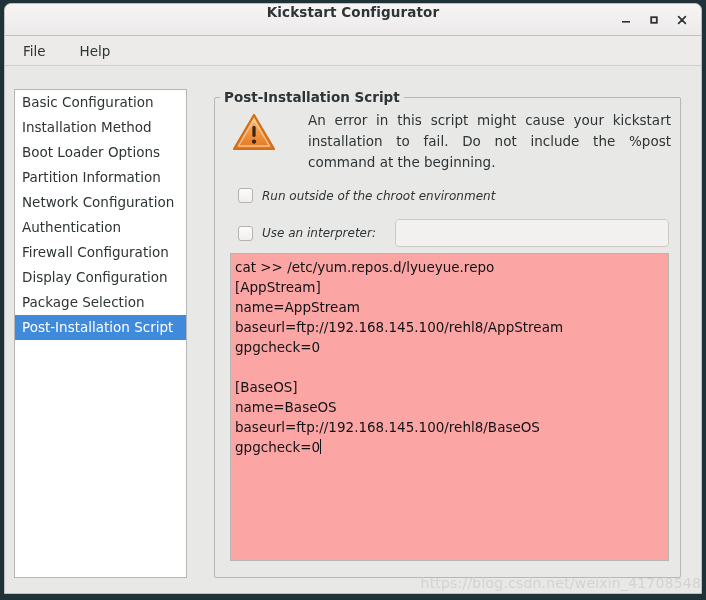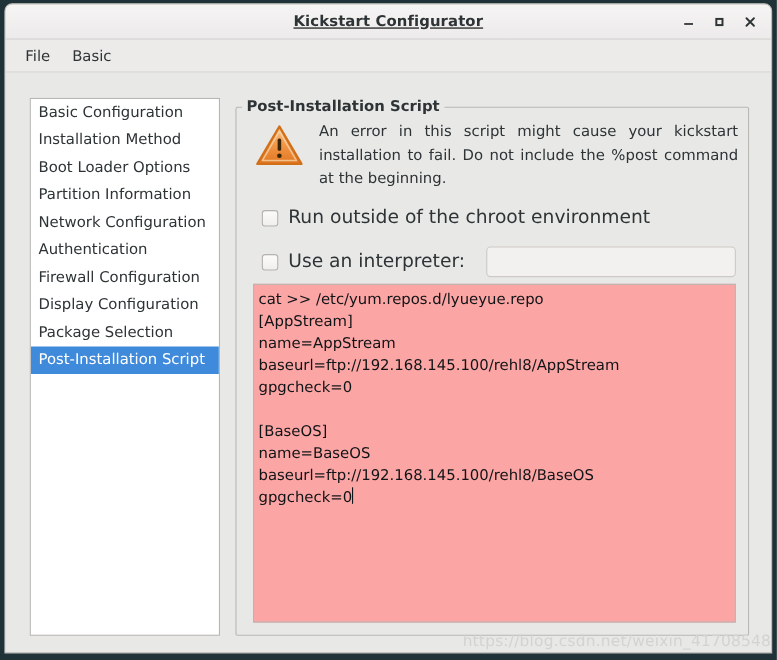--- a/index.html
+++ b/index.html
@@ -39,9 +39,8 @@
     border-bottom: 1px solid #c3c0bc;
     border-radius: 6px 6px 0 0;
     display: flex;
-    align-items: center;
+    align-items: flex-start;
     justify-content: center;
-    text-decoration: underline;
   }
   .title-text {
     font-size: 13.5px;

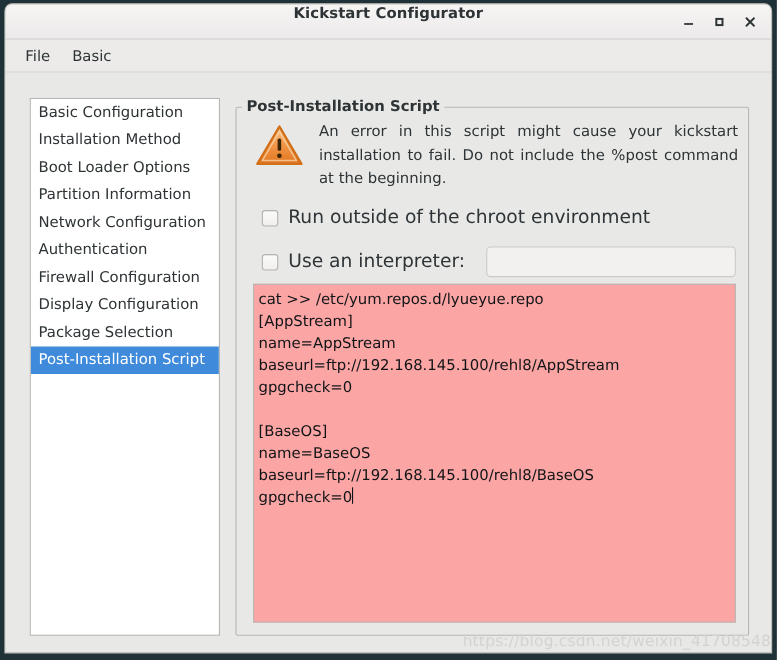--- a/index.html
+++ b/index.html
@@ -77,7 +77,7 @@
     display: flex;
     align-items: center;
     padding-left: 8px;
-    gap: 0;
+    gap: 14px;
   }
   .menu-item {
     font-size: 13.5px;

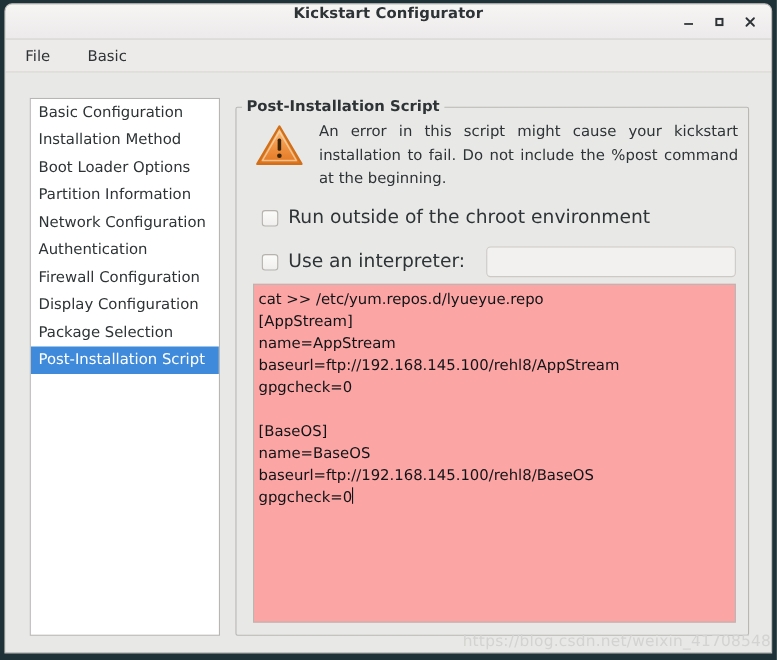--- a/index.html
+++ b/index.html
@@ -292,7 +292,7 @@
 
   <div class="menubar">
     <div class="menu-item">File</div>
-    <div class="menu-item">Basic</div>
+    <div class="menu-item">Help</div>
   </div>
 
   <div class="content">

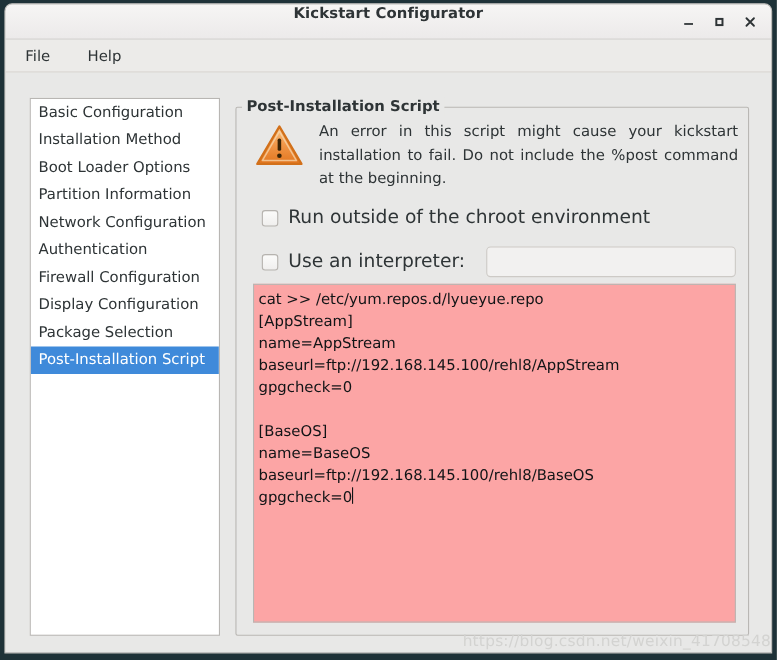--- a/index.html
+++ b/index.html
@@ -97,7 +97,7 @@
   
   .sidebar {
     position: absolute;
-    left: 22px;
+    left: 9px;
     top: 23px;
     width: 173px;
     height: 489px;

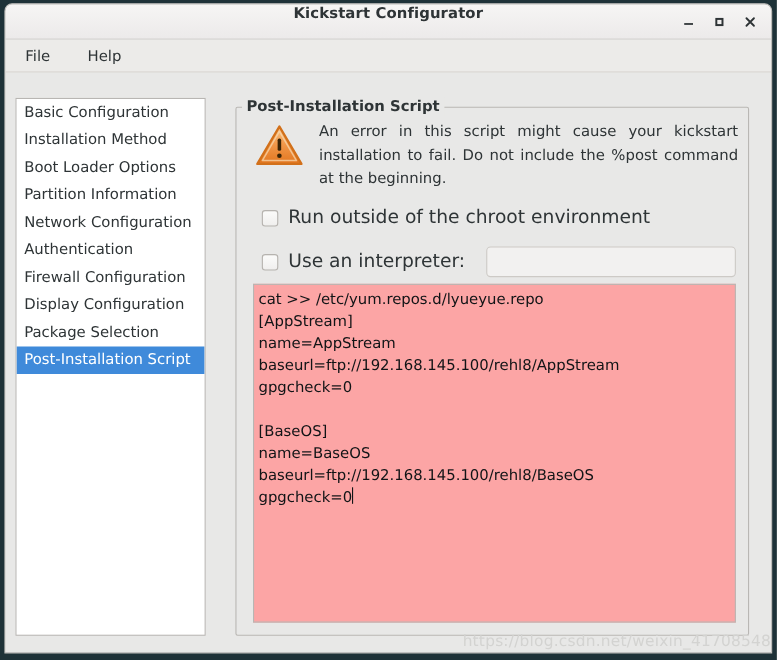--- a/index.html
+++ b/index.html
@@ -163,7 +163,7 @@
   .warn-row {
     display: flex;
     align-items: flex-start;
-    gap: 14px;
+    gap: 32px;
     padding-left: 8px;
   }
   .warn-icon { flex: 0 0 auto; margin-top: 2px; }

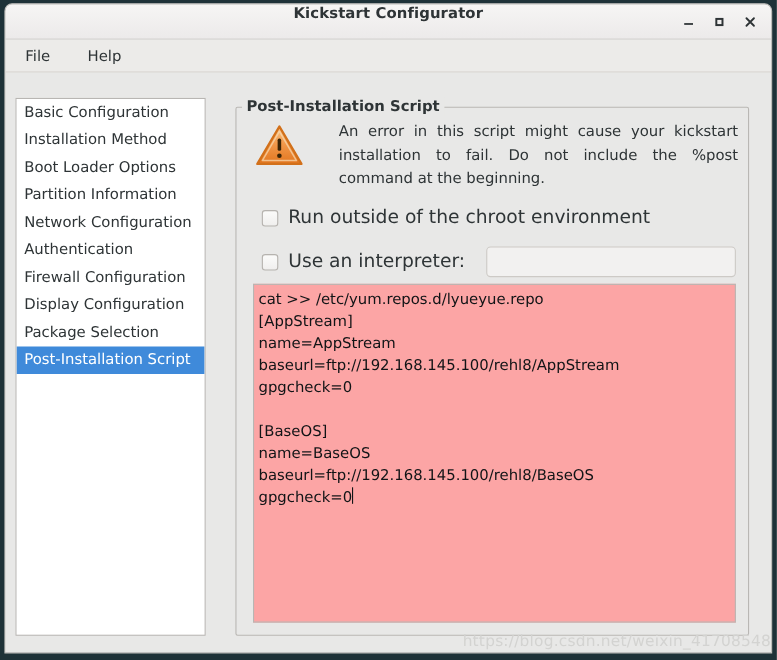--- a/index.html
+++ b/index.html
@@ -196,10 +196,11 @@
     cursor: default;
   }
   .chk-label {
-    font-size: 17px;
+    font-size: 12px;
     color: #2e3436;
     white-space: nowrap;
     cursor: default;
+    font-style: italic;
   }
   .interp-input {
     margin-left: 10px;

